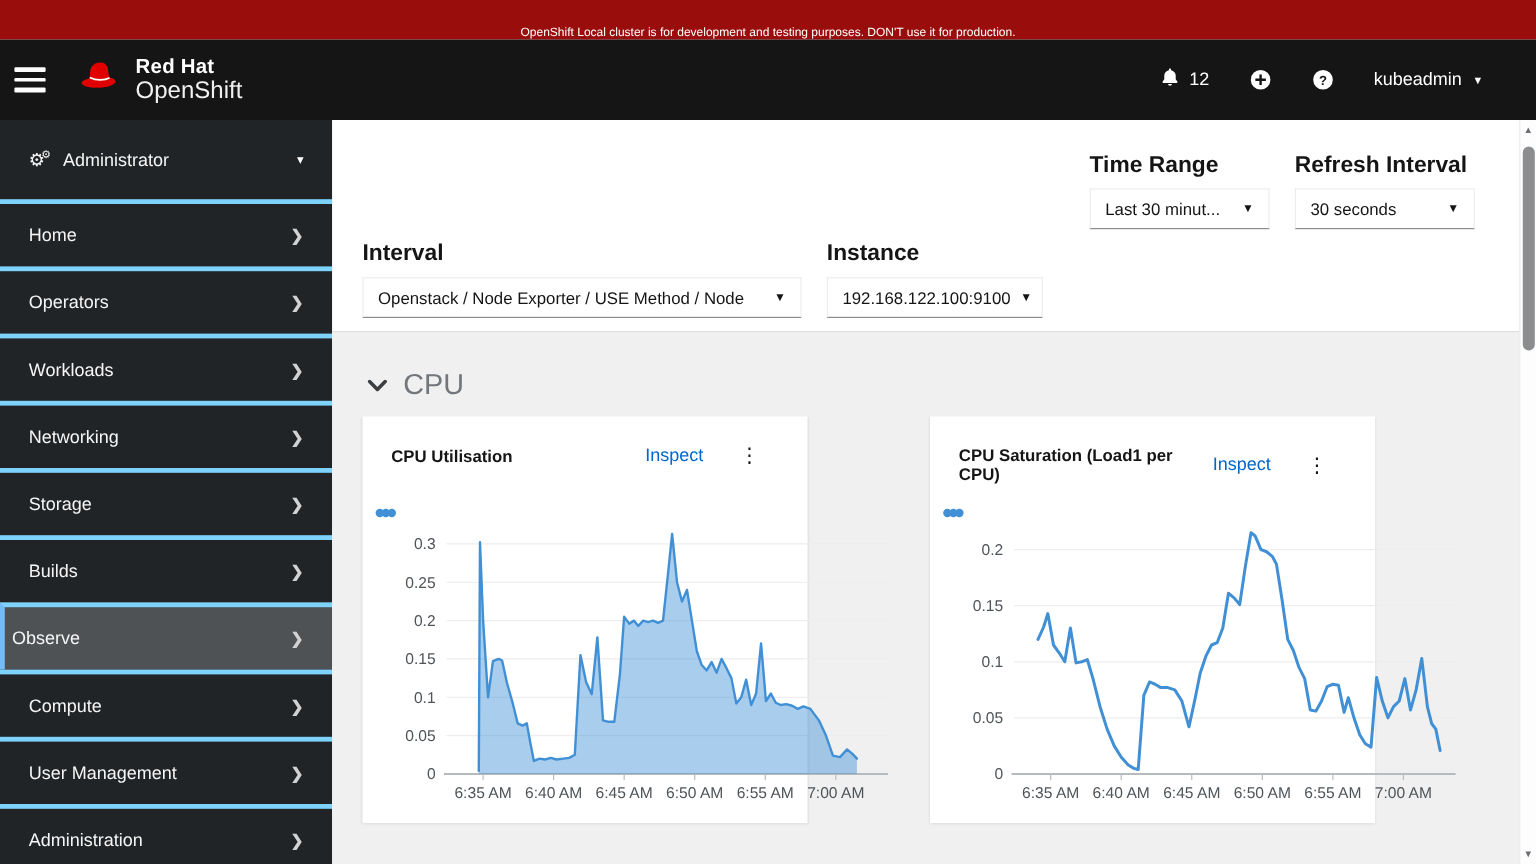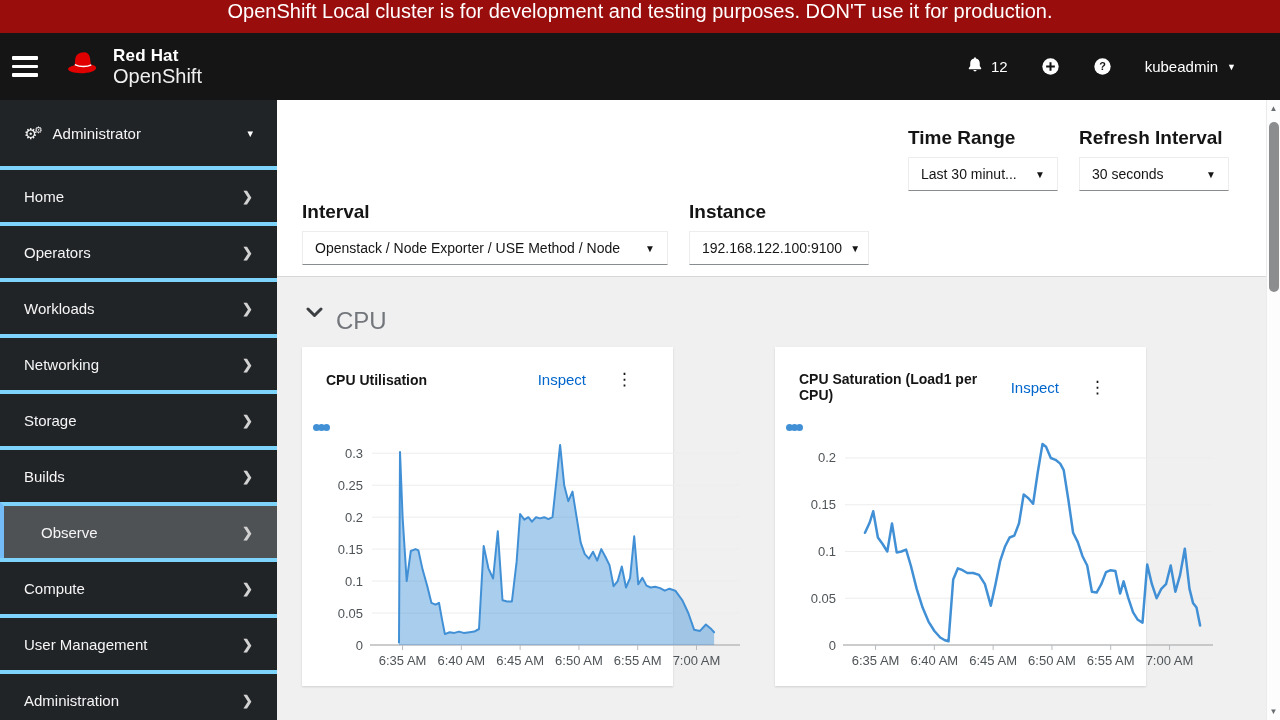--- a/index.html
+++ b/index.html
@@ -14,7 +14,7 @@
 
   
   .banner{height:33px;background:var(--banner-red);color:#fff;display:flex;
-          align-items:flex-start;justify-content:center;font-size:20px}
+          align-items:flex-end;justify-content:center;font-size:10px}
 
   
   .masthead{height:67px;background:var(--masthead-bg);display:flex;align-items:center;

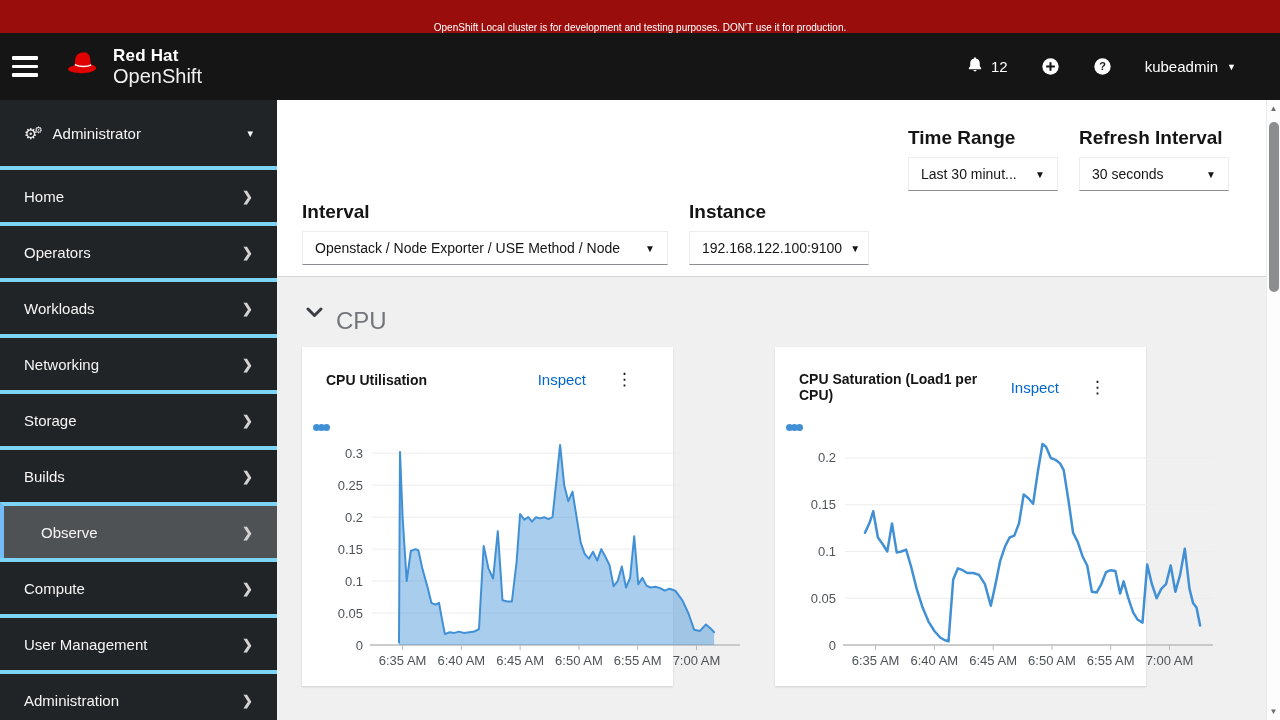--- a/index.html
+++ b/index.html
@@ -71,7 +71,7 @@
   .f-inst{left:412px;top:101px;width:180px}
 
   .dash-body{position:absolute;top:177px;left:0;right:0;bottom:0;background:var(--content-bg)}
-  .section-header{position:absolute;left:29px;top:30px;display:flex;align-items:flex-start;gap:13px;
+  .section-header{position:absolute;left:29px;top:30px;display:flex;align-items:center;gap:13px;
                   font-size:24px;color:#72767b;cursor:pointer}
   .section-chevron{display:flex}
 

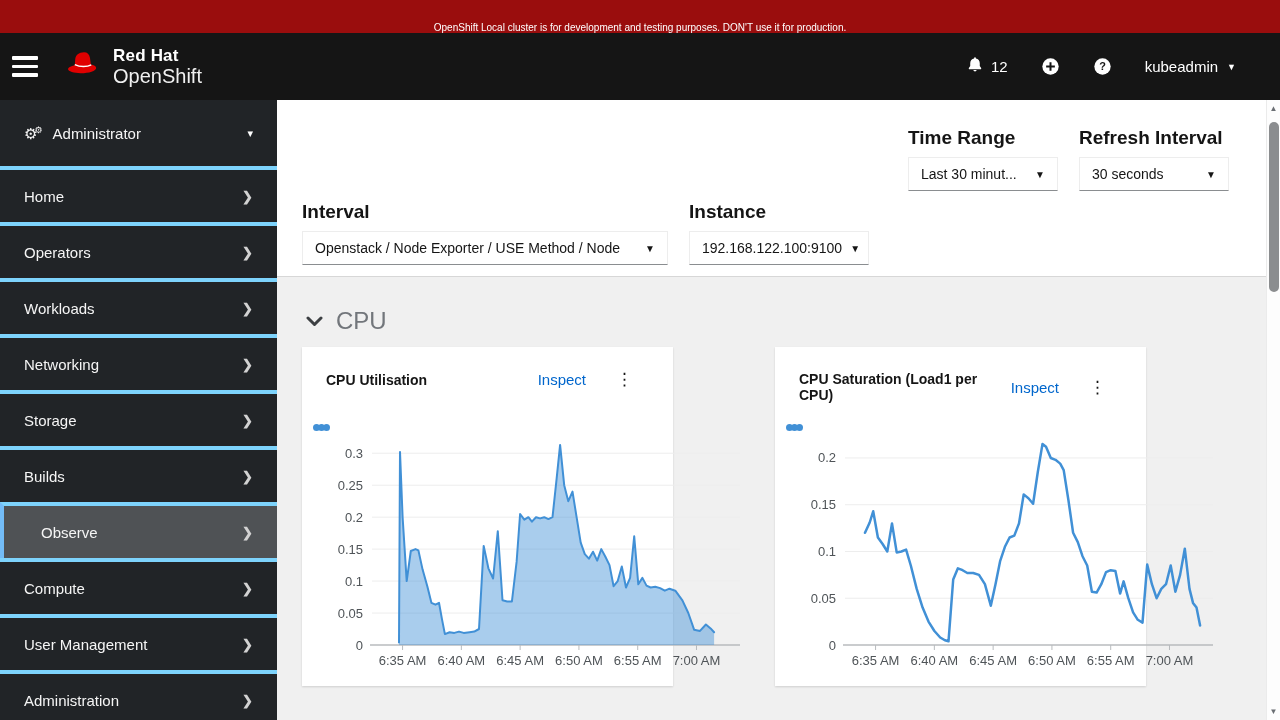--- a/index.html
+++ b/index.html
@@ -42,7 +42,7 @@
   .nav-item{height:56px;display:flex;align-items:center;padding:0 24px;
             border-top:4px solid #7dd3fc;font-size:15px;cursor:pointer}
   .nav-item.active{background:var(--sidebar-active-bg);border-left:4px solid var(--nav-accent);
-                   padding-left:37px}
+                   padding-left:6px}
   .nav-chevron{margin-left:auto;color:#d2d2d2;font-size:13px;font-weight:700}
 
   

